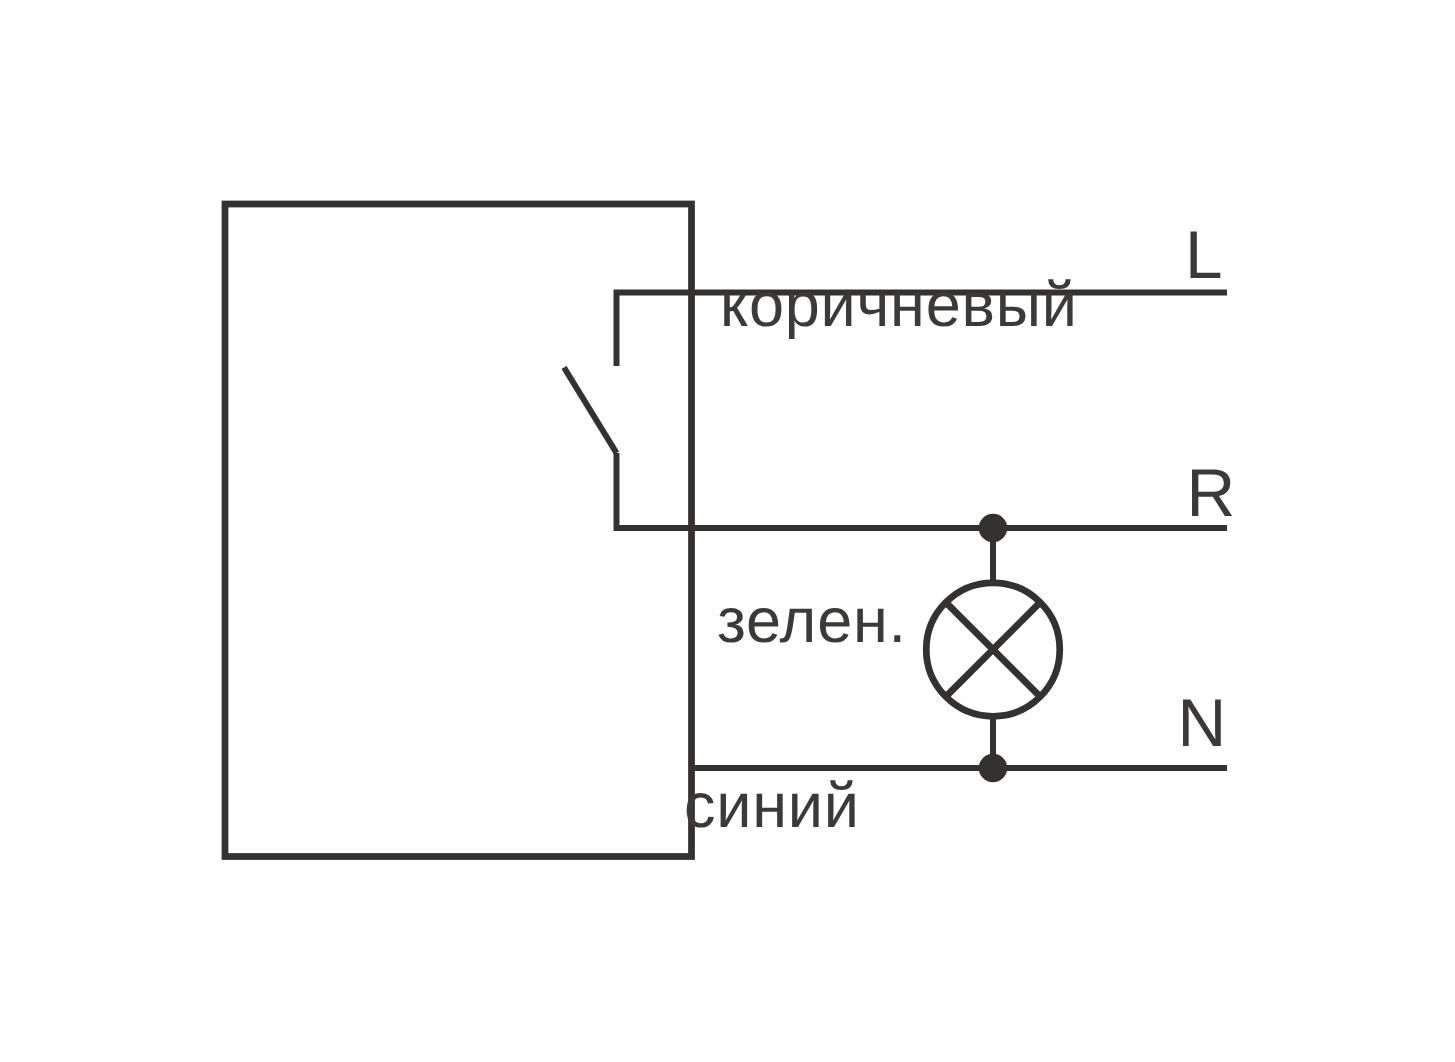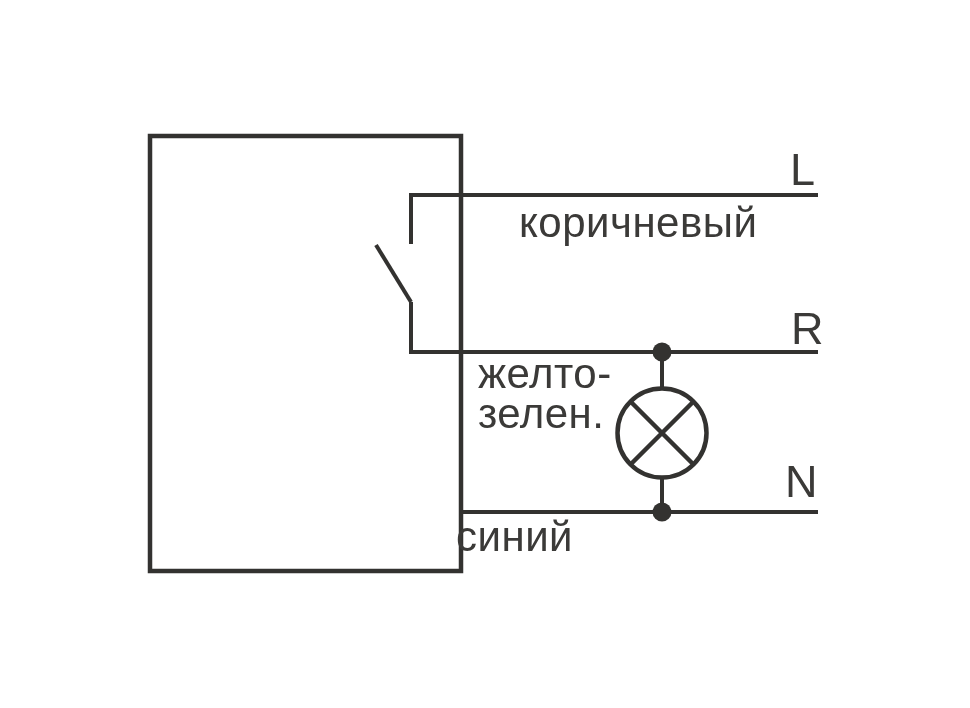--- a/index.html
+++ b/index.html
@@ -65,7 +65,7 @@
   <span class="lbl terminal-label" style="left:791px; top:306px;">R</span>
   <span class="lbl terminal-label" style="left:785px; top:459px;">N</span>
 
-  <span class="lbl wire-label" style="left:480px; top:202px;margin-left:39px;">коричневый</span>
+  <span class="lbl wire-label" style="left:480px; top:182px;">коричневый</span>
   <span class="lbl wire-label" style="left:478px; top:353px;">желто-</span>
   <span class="lbl wire-label" style="left:478px; top:393px;">зелен.</span>
   <span class="lbl wire-label" style="left:456px; top:516px;">синий</span>

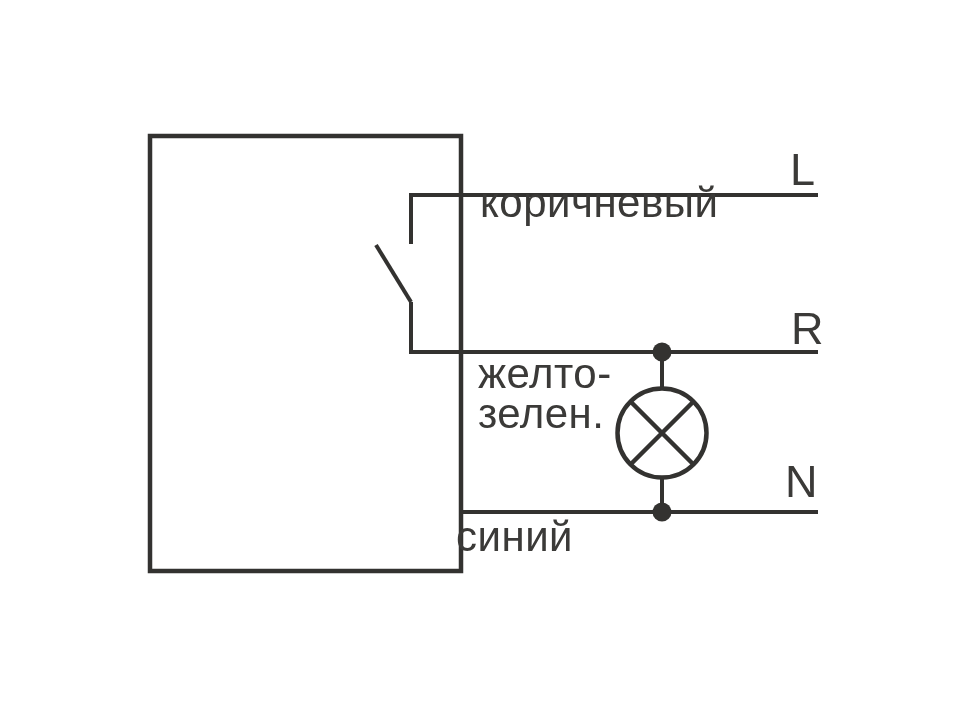--- a/index.html
+++ b/index.html
@@ -66,7 +66,6 @@
   <span class="lbl terminal-label" style="left:785px; top:459px;">N</span>
 
   <span class="lbl wire-label" style="left:480px; top:182px;">коричневый</span>
-  <span class="lbl wire-label" style="left:478px; top:353px;">желто-</span>
   <span class="lbl wire-label" style="left:478px; top:393px;">зелен.</span>
   <span class="lbl wire-label" style="left:456px; top:516px;">синий</span>
 

